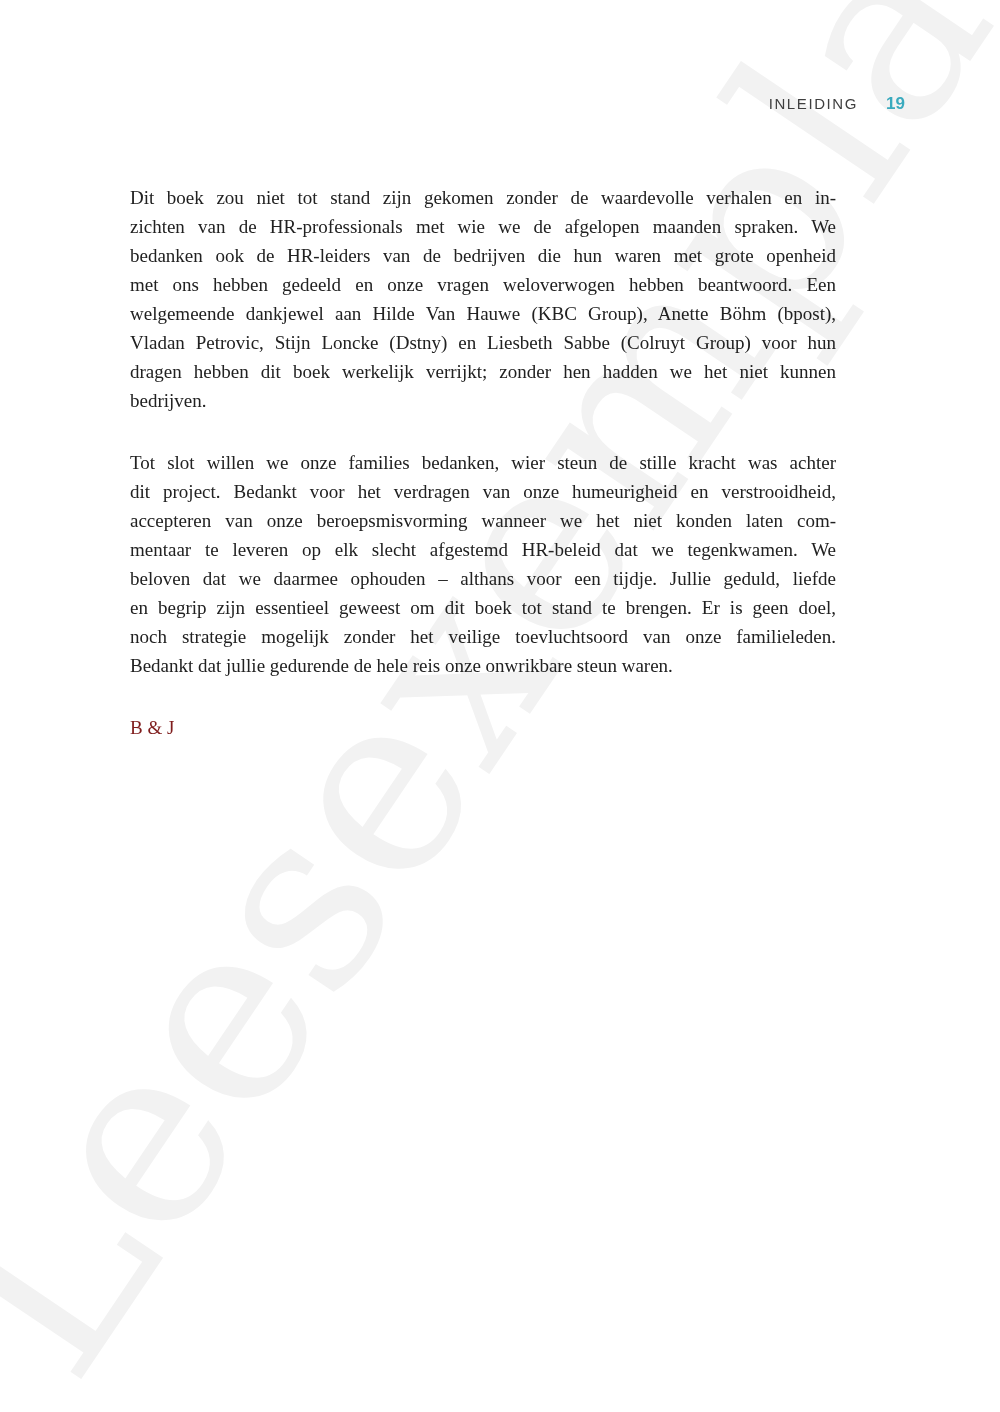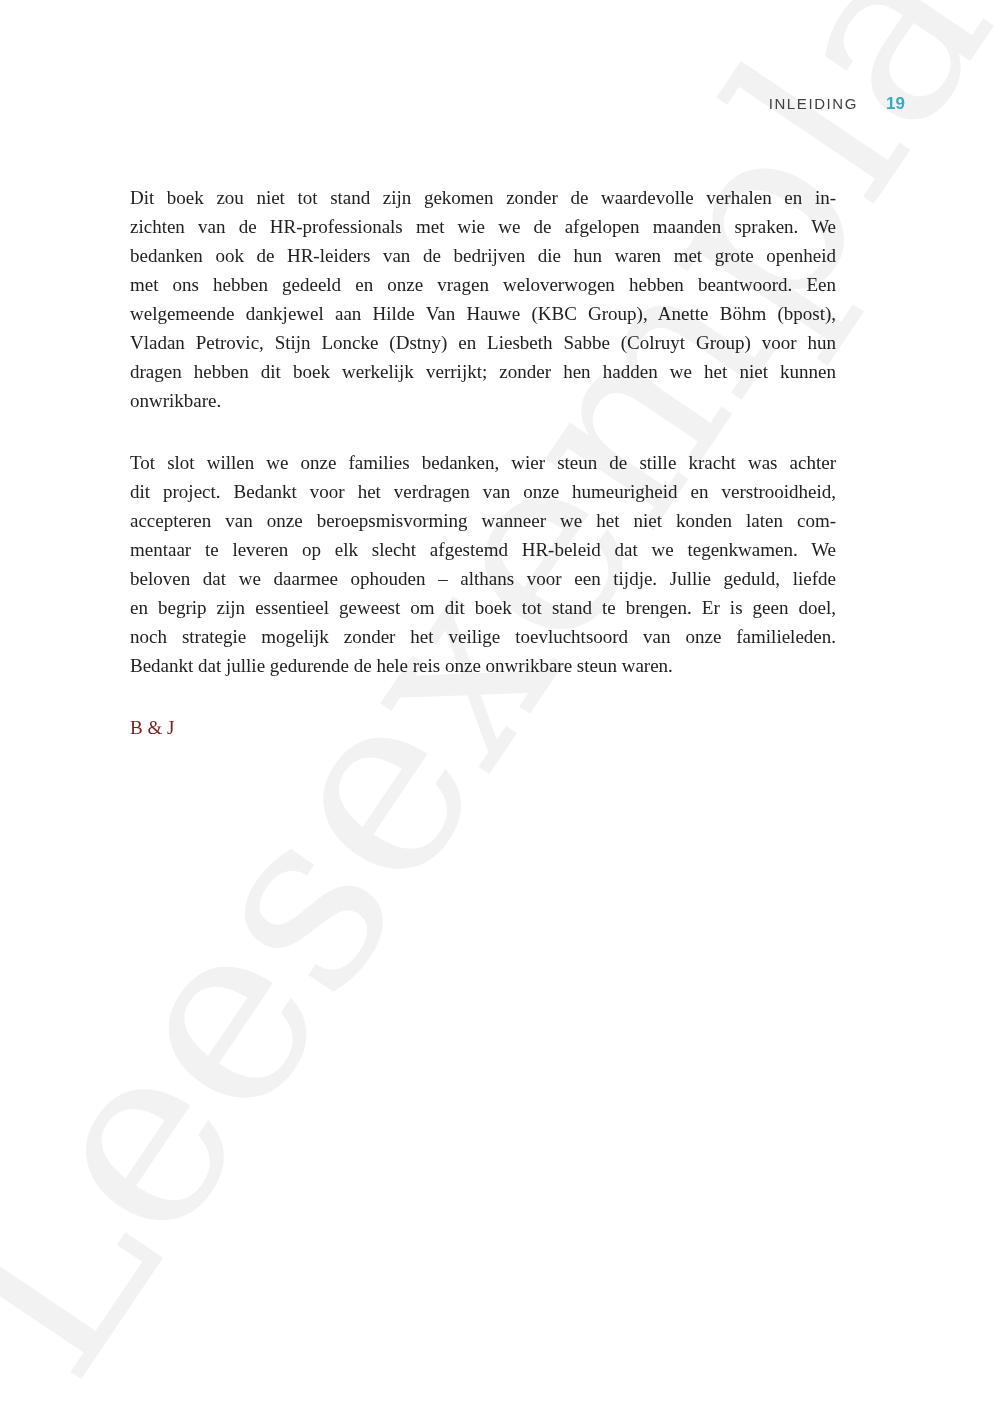--- a/index.html
+++ b/index.html
@@ -83,7 +83,7 @@
         <div class="tline">welgemeende dankjewel aan Hilde Van Hauwe (KBC Group), Anette Böhm (bpost),</div>
         <div class="tline">Vladan Petrovic, Stijn Loncke (Dstny) en Liesbeth Sabbe (Colruyt Group) voor hun</div>
         <div class="tline">dragen hebben dit boek werkelijk verrijkt; zonder hen hadden we het niet kunnen</div>
-        <div class="tline tline-last">onwrikbare.</div>
+        <div class="tline tline-last">bedrijven.</div>
       </div>
     <div class="para">
         <div class="tline">Tot slot willen we onze families bedanken, wier steun de stille kracht was achter</div>

